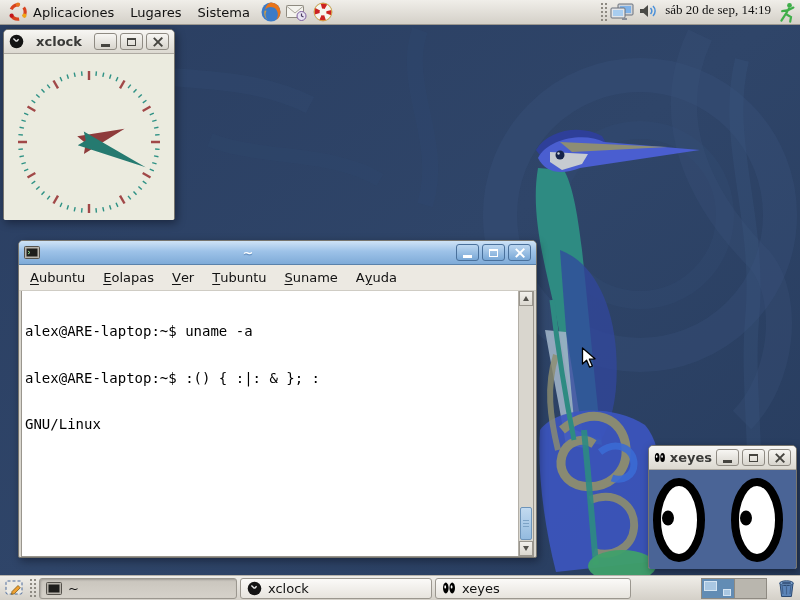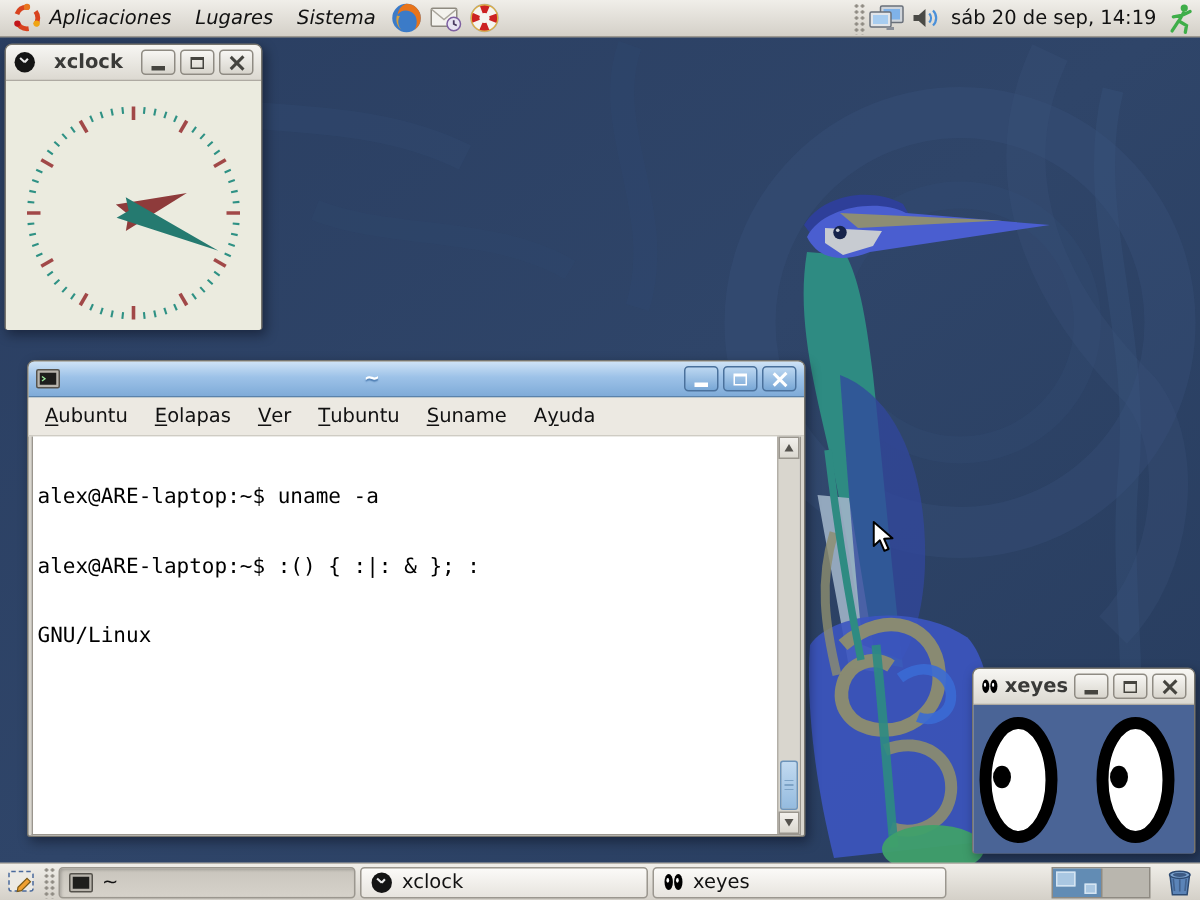--- a/index.html
+++ b/index.html
@@ -12,7 +12,7 @@
          display:flex;align-items:center;box-sizing:border-box;font-size:13px;color:#111;z-index:40;}
   .panel.top{top:0;border-bottom:1px solid #9c9890;}
   .panel.bottom{top:575px;border-top:1px solid #b8b4ac;}
-  .menu-item{padding:0 8px;height:25px;display:flex;align-items:center;gap:5px;cursor:default;font-style:italic;}
+  .menu-item{padding:0 8px;height:25px;display:flex;align-items:center;gap:5px;cursor:default;}
   .launcher{width:24px;height:24px;display:flex;align-items:center;justify-content:center;margin:0 1px;}
   .handle{width:8px;height:21px;margin:0 2px;background:radial-gradient(circle at 2px 2px,#8e8a82 1px,transparent 1.2px);
           background-size:4px 4px;}

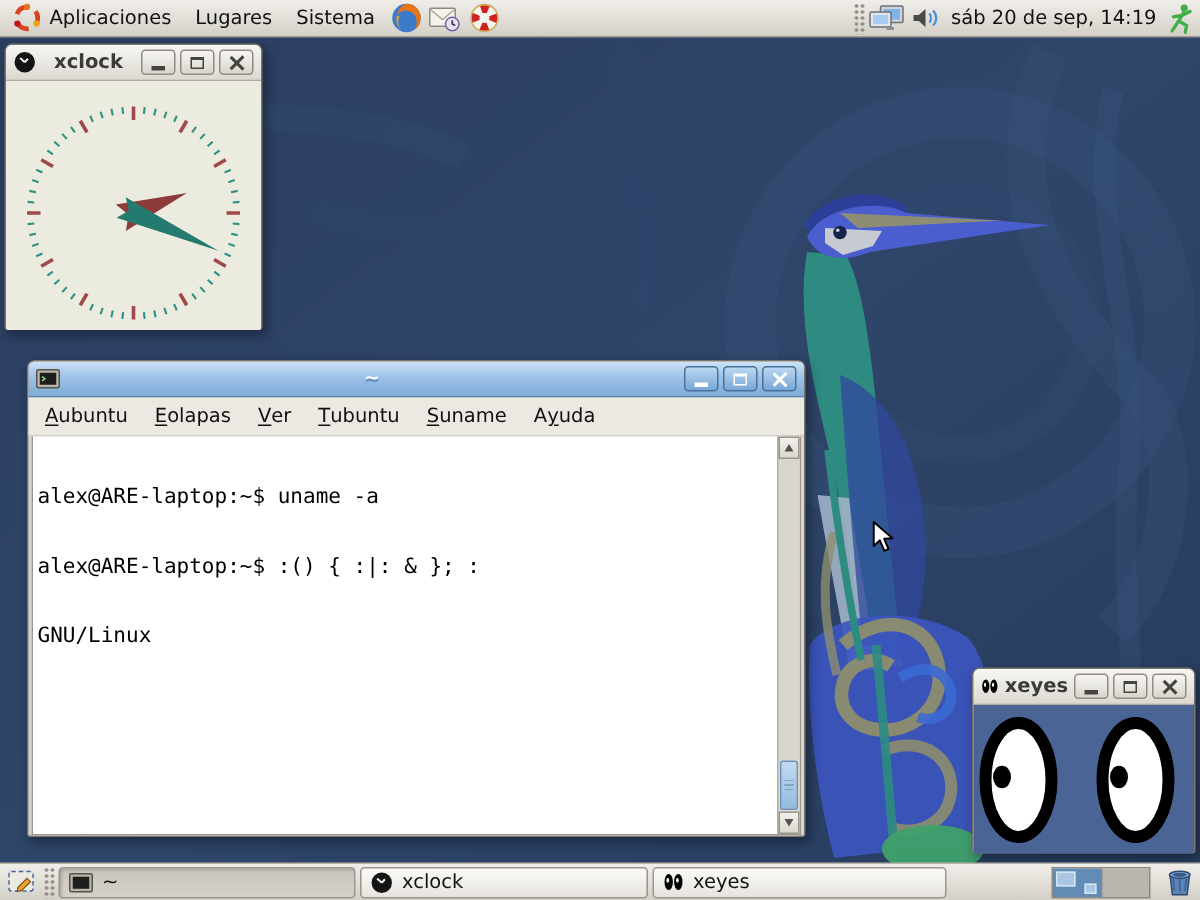--- a/index.html
+++ b/index.html
@@ -17,7 +17,7 @@
   .handle{width:8px;height:21px;margin:0 2px;background:radial-gradient(circle at 2px 2px,#8e8a82 1px,transparent 1.2px);
           background-size:4px 4px;}
   .spacer{flex:1;}
-  .tray{display:flex;align-items:center;gap:3px;padding-right:4px;}
+  .tray{display:flex;align-items:flex-start;gap:3px;padding-right:4px;font-family:Liberation Serif, serif;}
   .clock-text{padding:0 4px;white-space:nowrap;}
 
   

